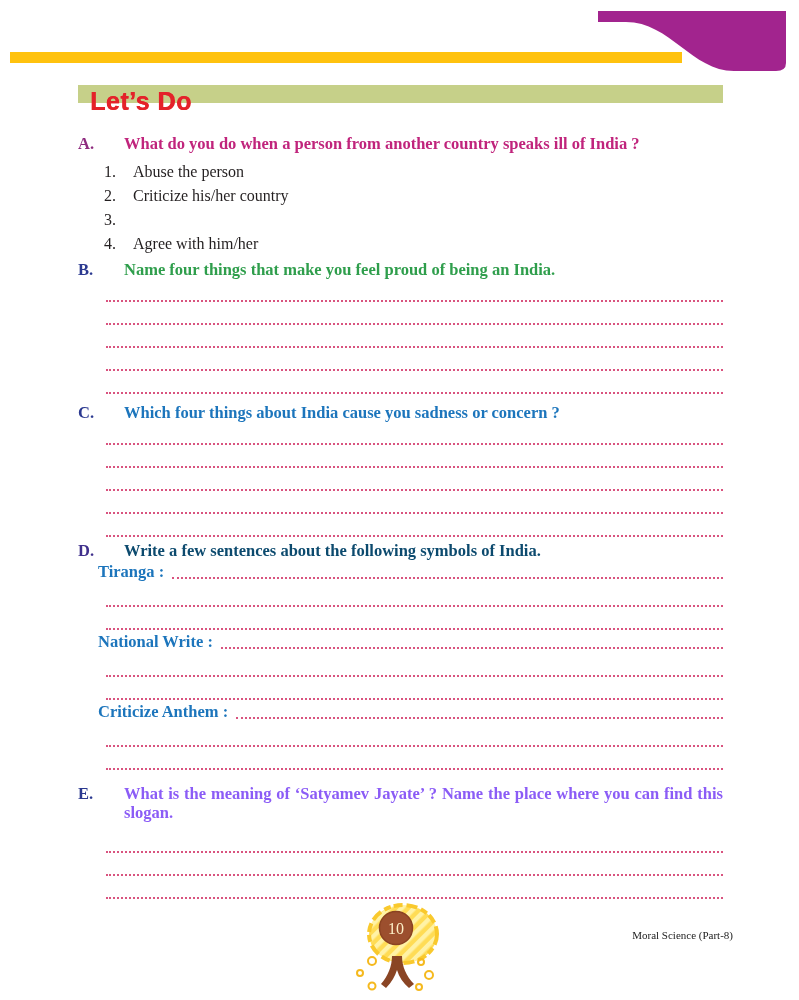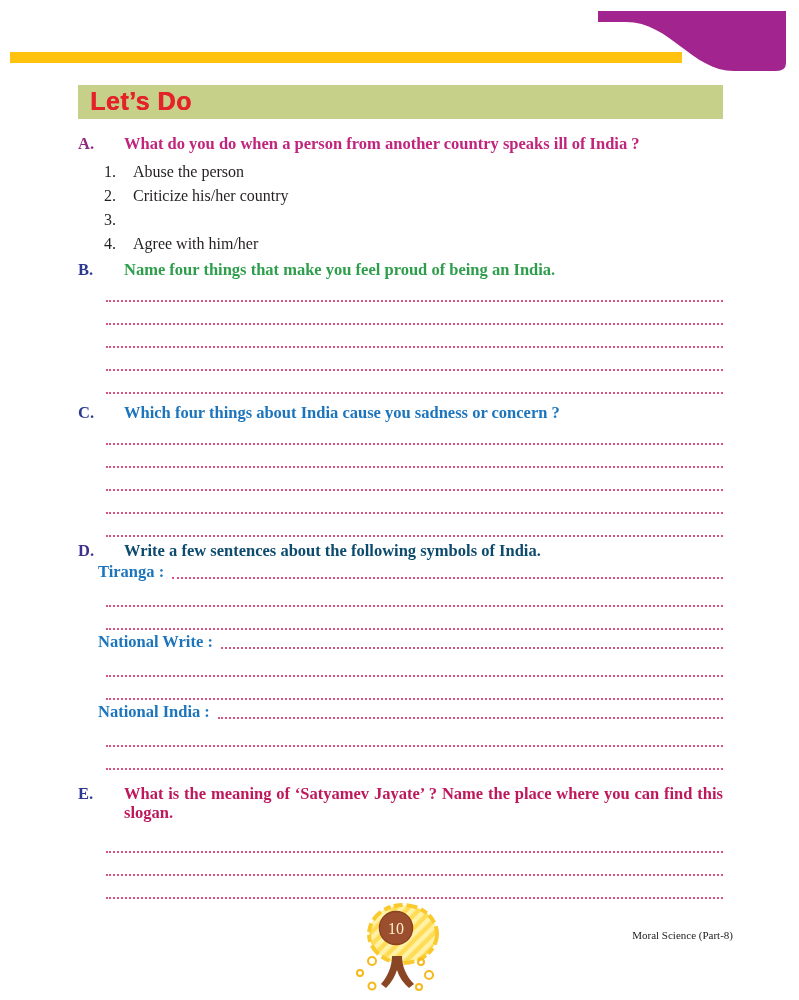--- a/index.html
+++ b/index.html
@@ -11,7 +11,7 @@
         font-family:"Liberation Serif",serif;}
   .yellow-rule{position:absolute;left:10px;top:52px;width:672px;height:11px;background:var(--yellow);}
   .corner-svg{position:absolute;left:596px;top:10px;}
-  .banner{position:absolute;left:78px;top:85px;width:645px;height:34px;background:var(--banner);}
+  .banner{position:absolute;left:78px;top:85px;width:645px;height:18px;background:var(--banner);}
   .banner-title{font-family:"Liberation Sans",sans-serif;font-weight:bold;font-size:25px;
         color:var(--titlered);line-height:33px;padding-left:12px;letter-spacing:0.5px;
         text-shadow:0.6px 0 0 var(--titlered);}

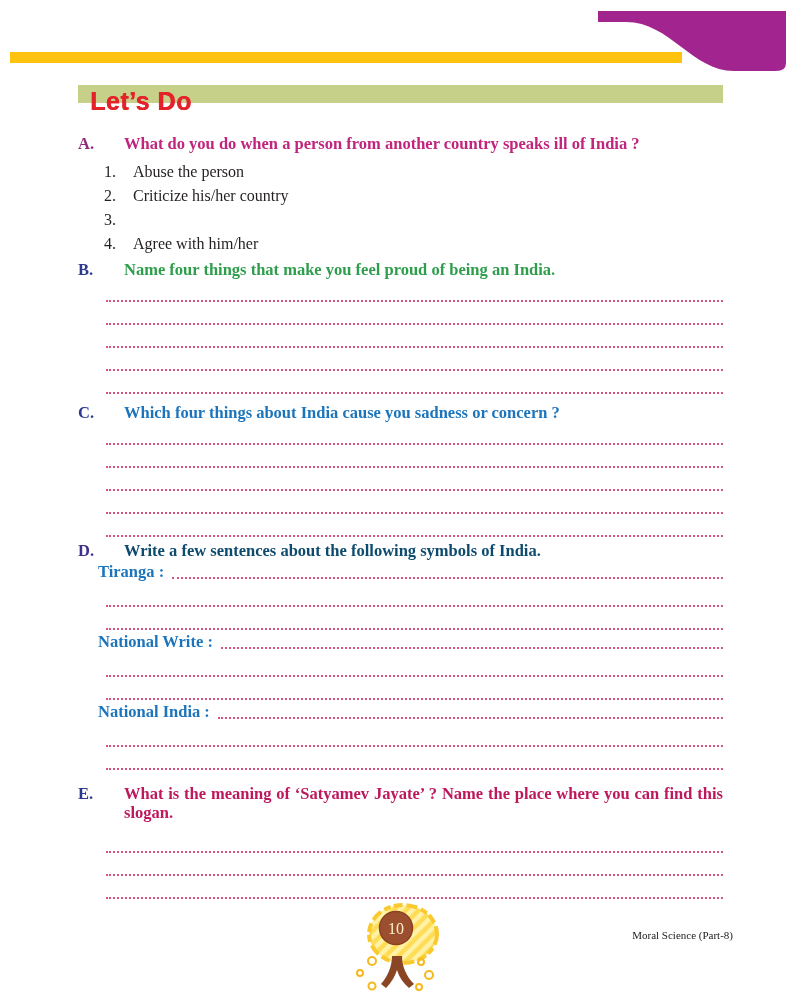--- a/index.html
+++ b/index.html
@@ -127,7 +127,7 @@
       </div>
 
       <div class="subrow">
-        <span class="sublabel" style="color: rgb(28, 117, 188);">National India :</span>
+        <span class="sublabel" style="color: rgb(28, 117, 188);">Criticize Anthem :</span>
         <span class="dotfill"></span>
       </div>
       <div class="lines">

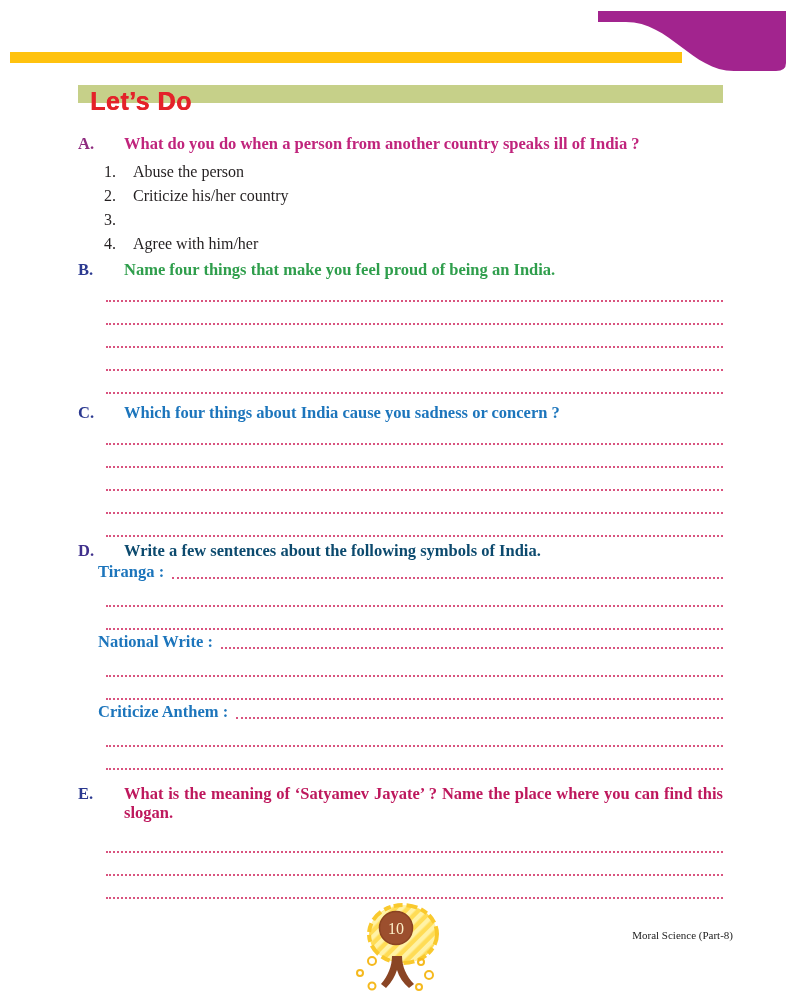--- a/index.html
+++ b/index.html
@@ -139,7 +139,7 @@
     <div id="qE">
       <div class="qhead">
         <span class="qlabel" style="color: rgb(43, 57, 144);">E.</span>
-        <span class="qtext justify" style="color: #be185d;">What is the meaning of ‘Satyamev Jayate’ ? Name the place where you can find this slogan.</span>
+        <span class="qtext justify" style="color: #8b5cf6;">What is the meaning of ‘Satyamev Jayate’ ? Name the place where you can find this slogan.</span>
       </div>
       <div class="lines">
         <div class="ansline"></div>

